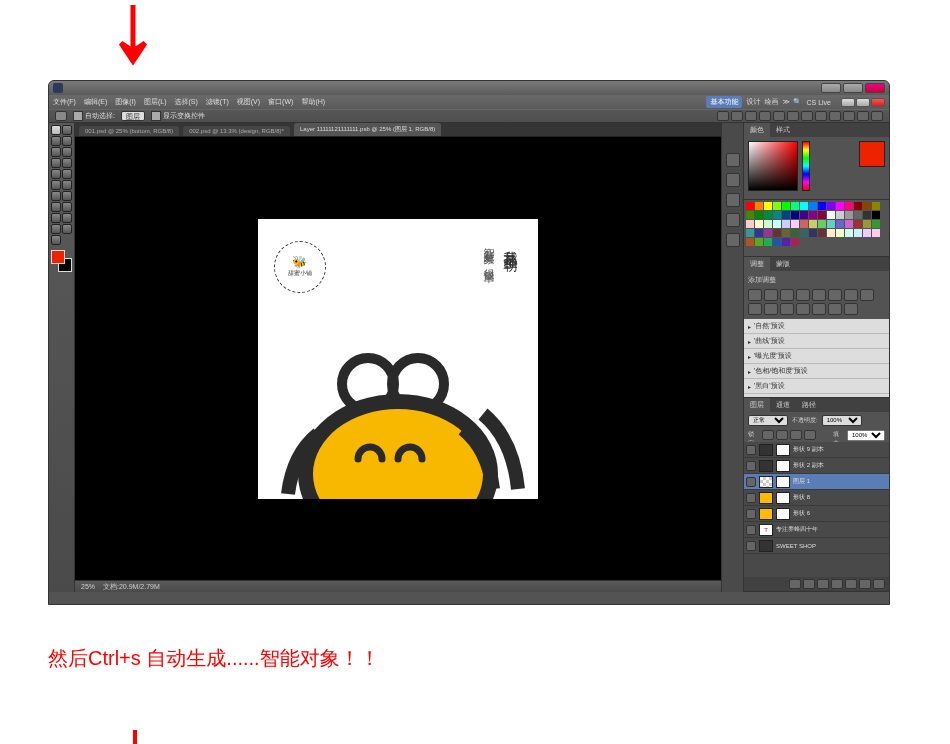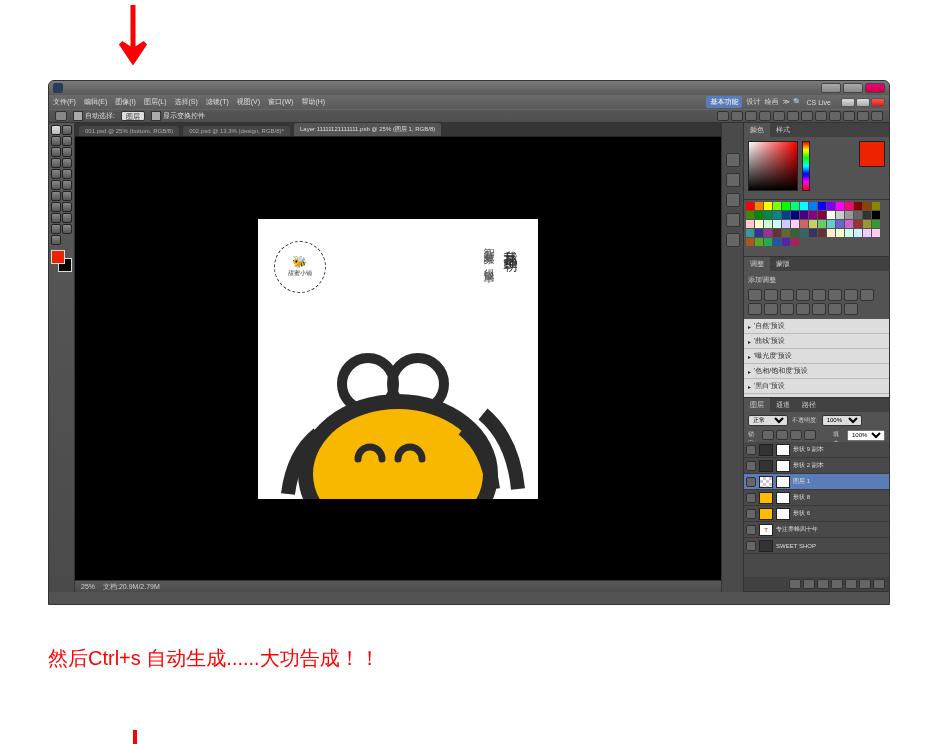--- a/index.html
+++ b/index.html
@@ -453,7 +453,7 @@
   </div>
 
 <div class="caption">
-  <div>然后Ctrl+s 自动生成......大功告成！！</div>
+  <div>然后Ctrl+s 自动生成......智能对象！！</div>
 </div>
 
 <div class="footer-arrow">

